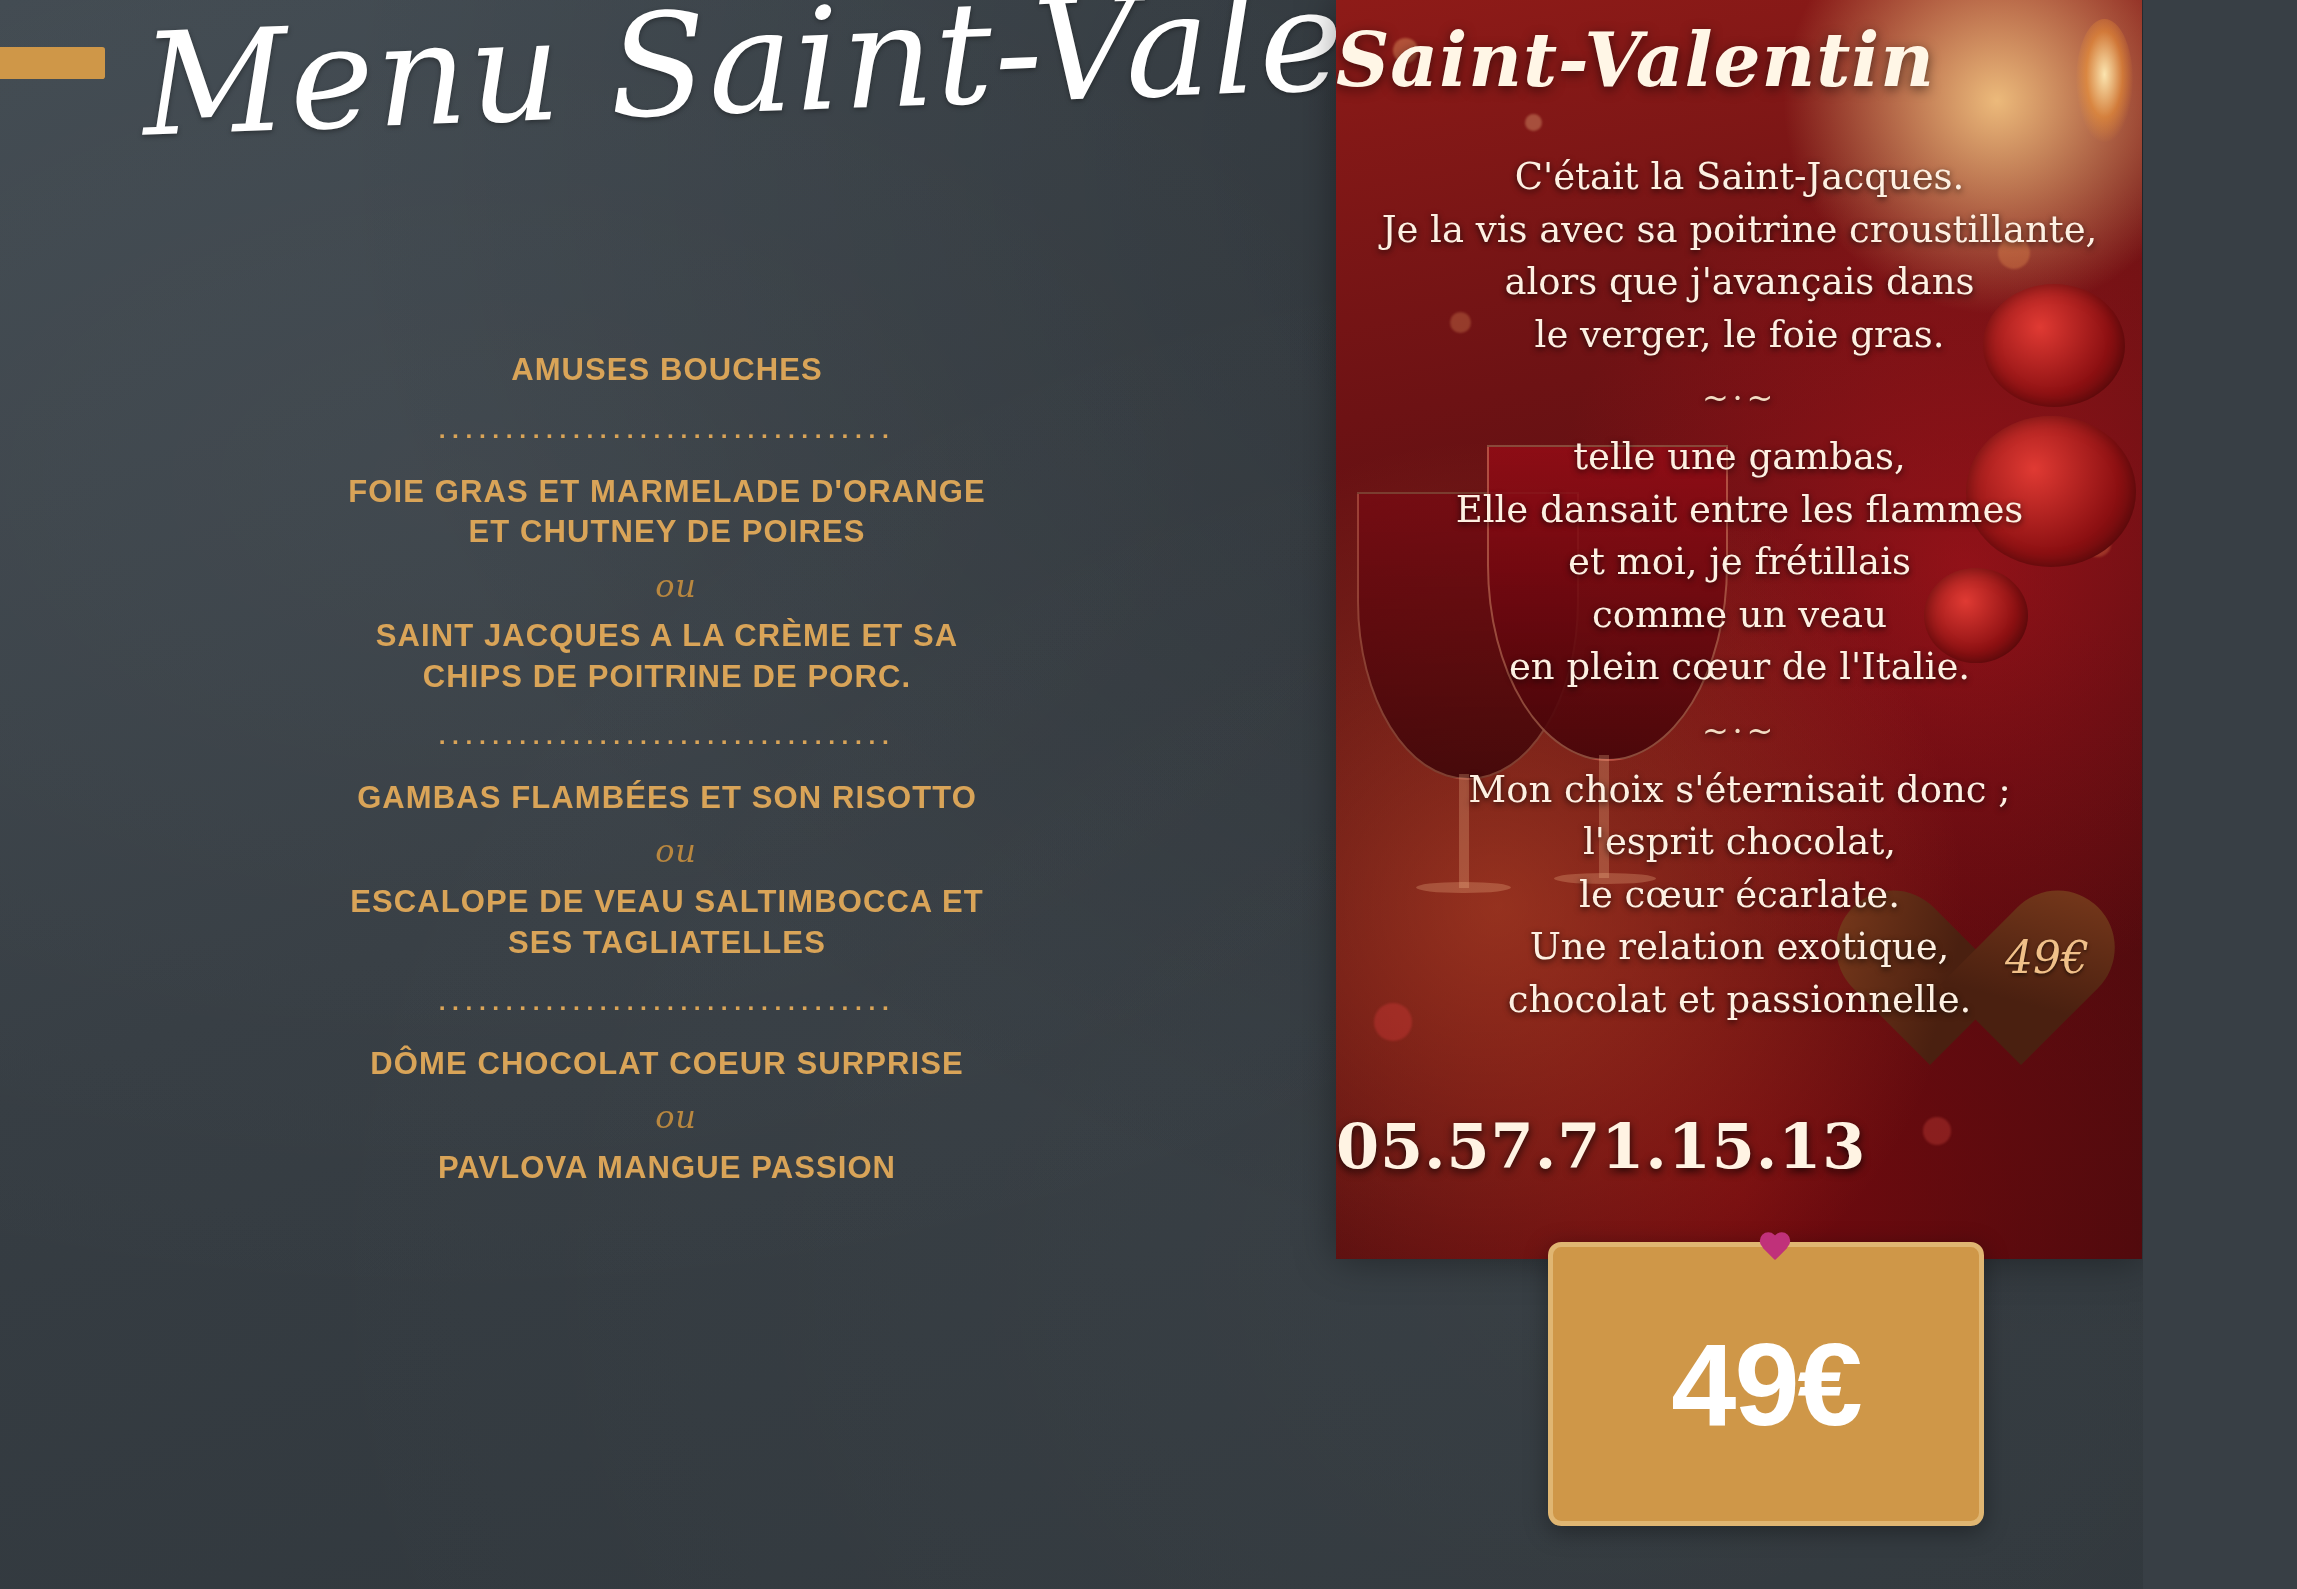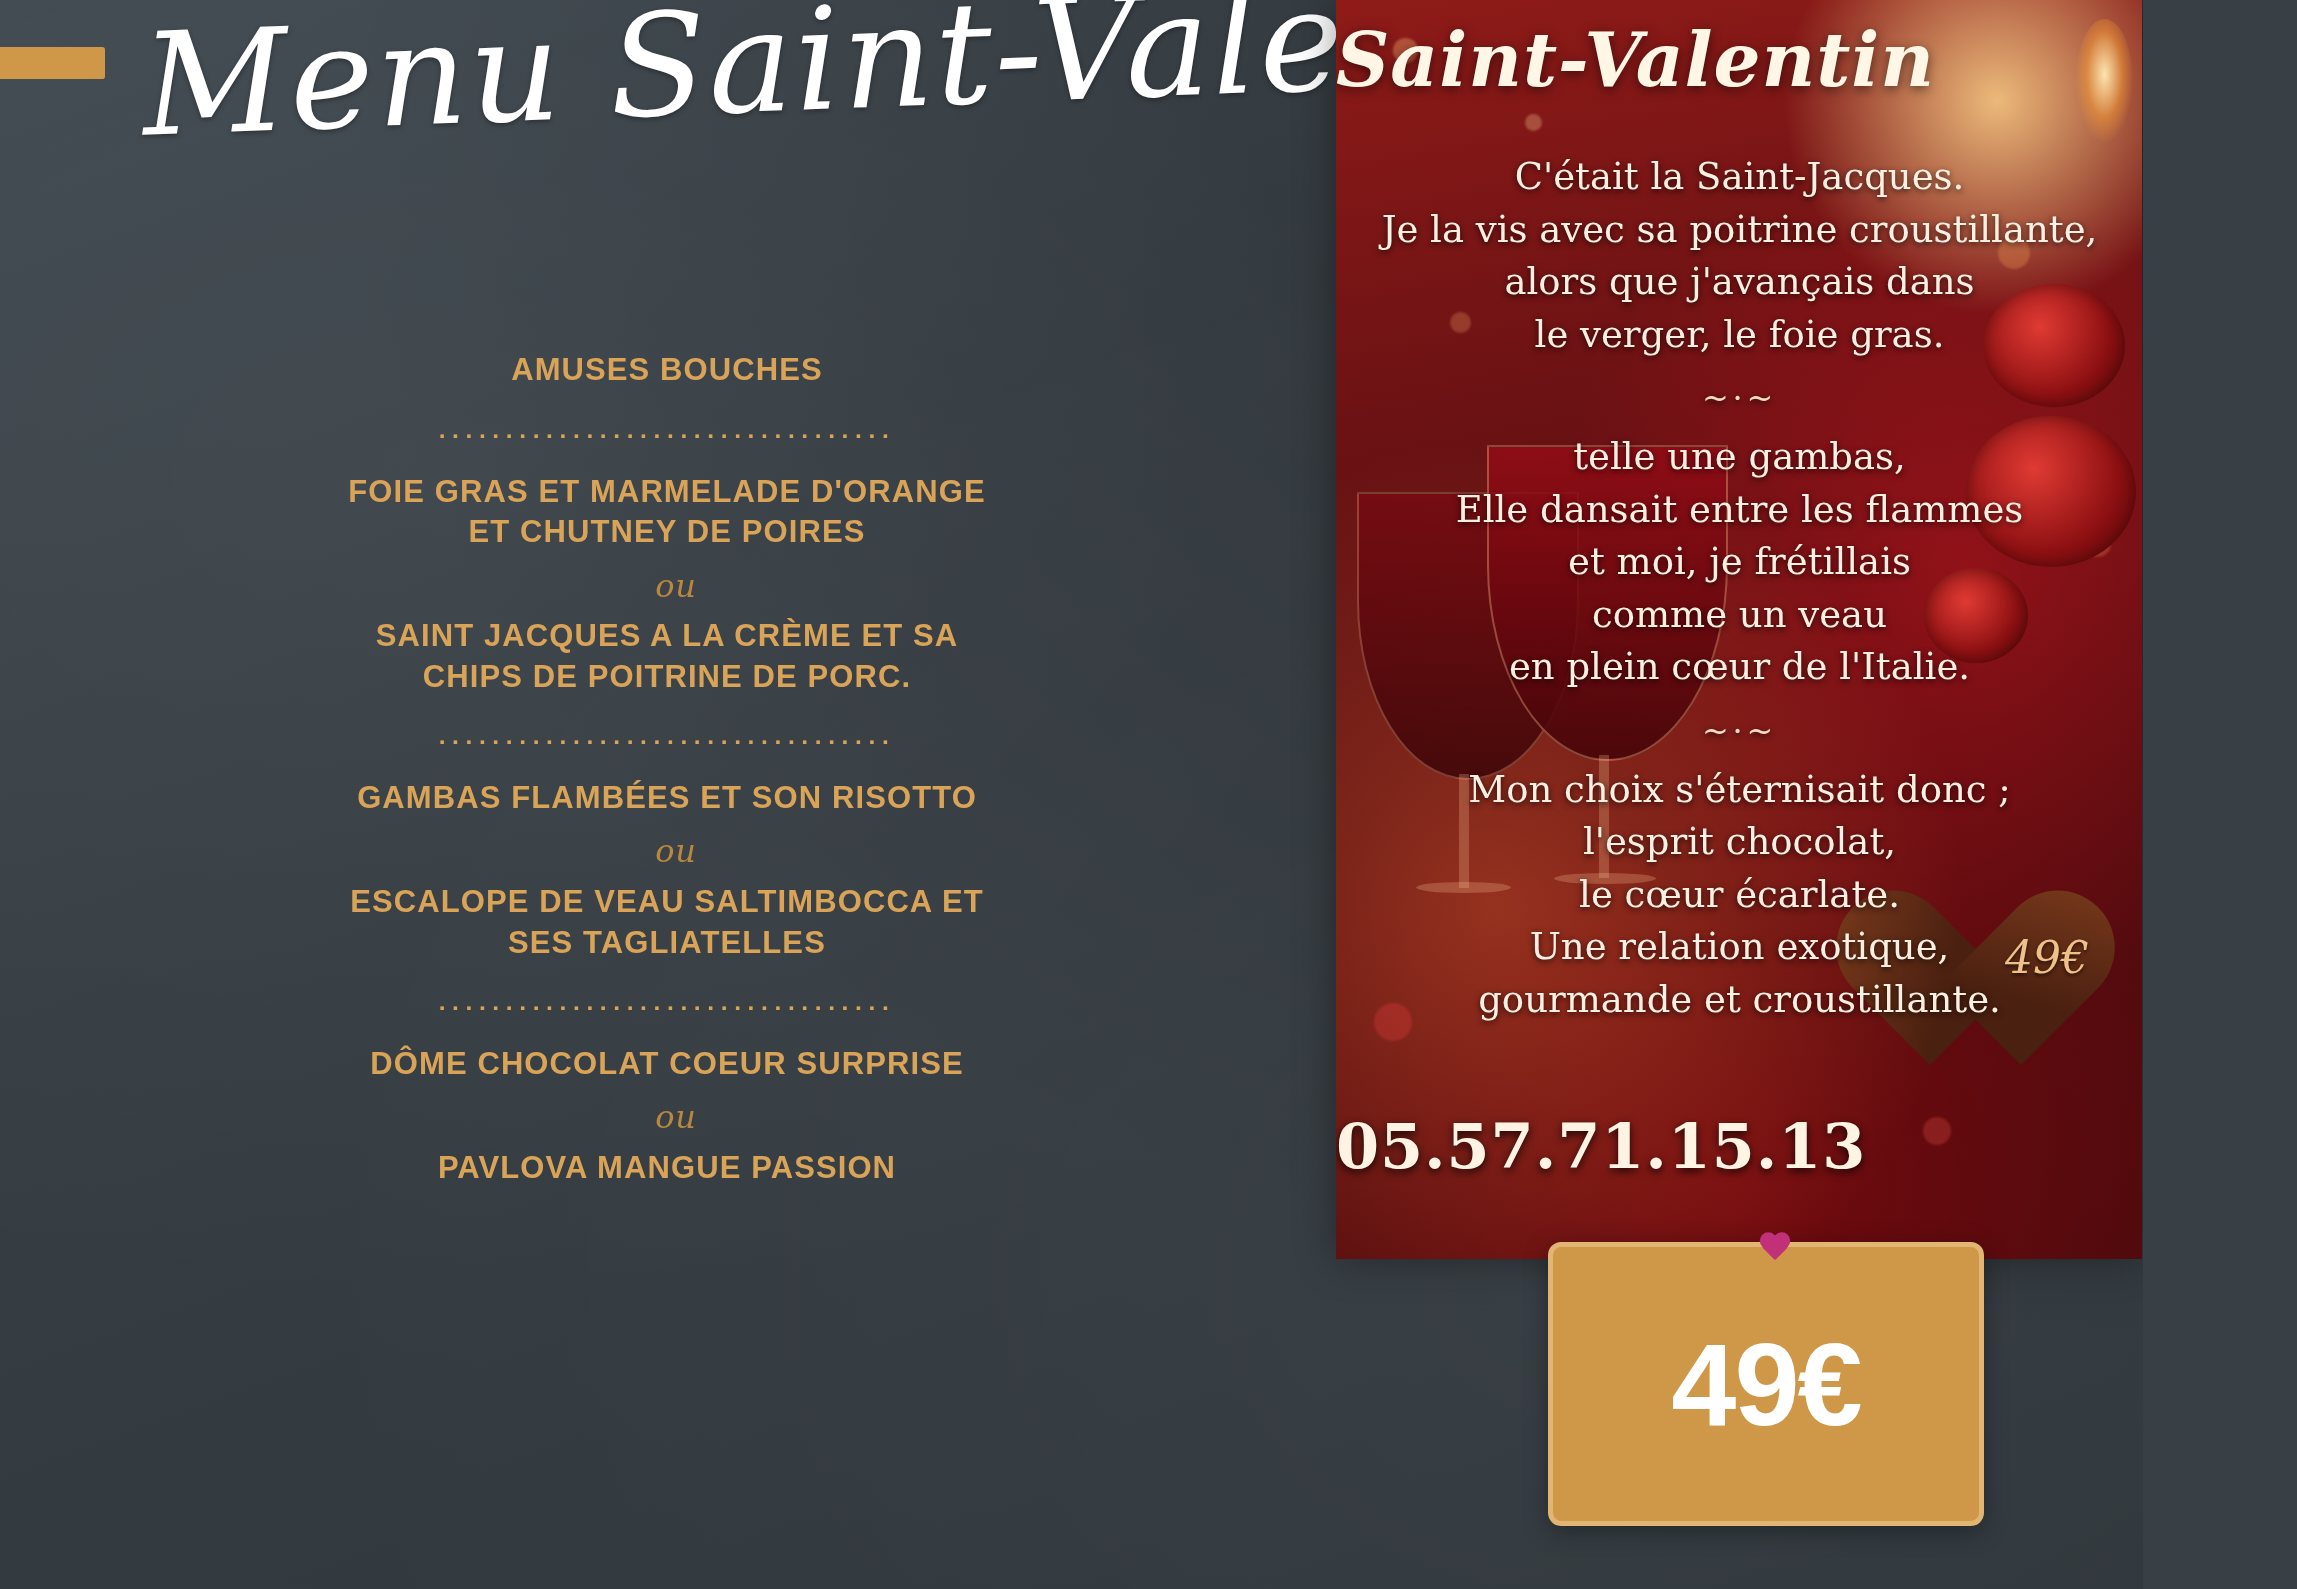--- a/index.html
+++ b/index.html
@@ -292,7 +292,7 @@
     <p>l'esprit chocolat,</p>
     <p>le cœur écarlate.</p>
     <p>Une relation exotique,</p>
-    <p>gourmande et croustillante.</p>
+    <p>chocolat et passionnelle.</p>
   </div>
 
   <div class="phone">05.57.71.15.13</div>

